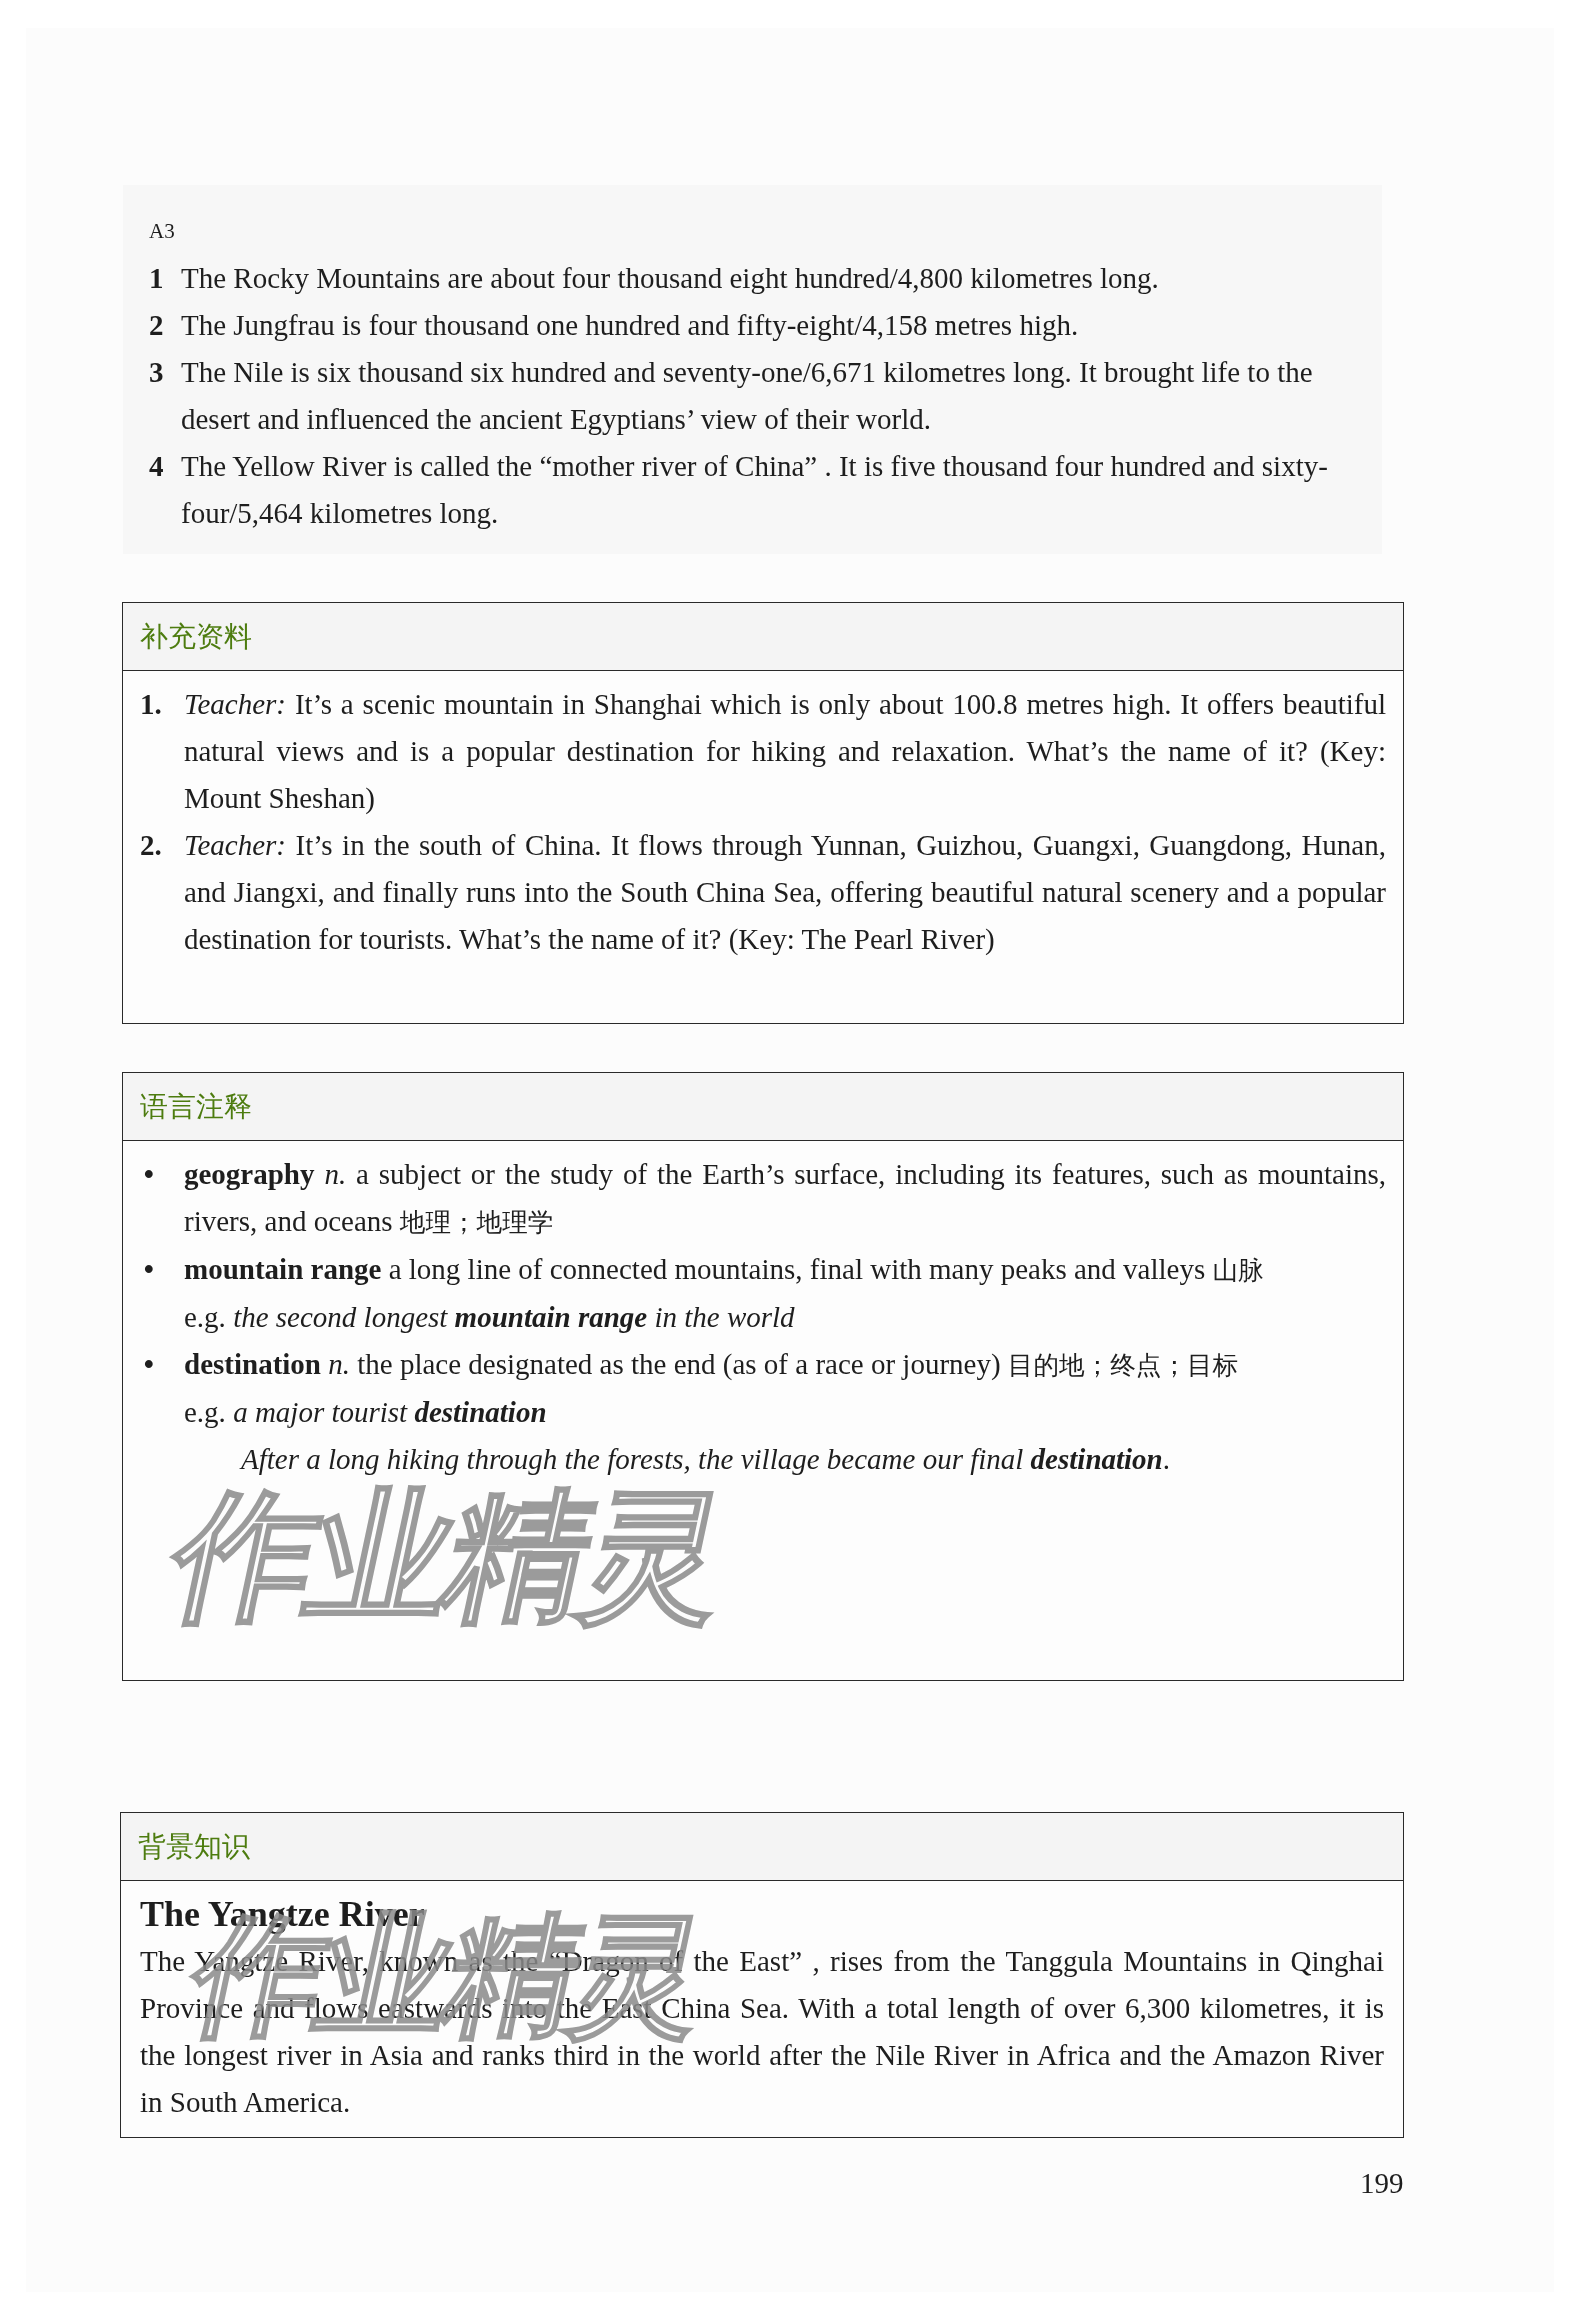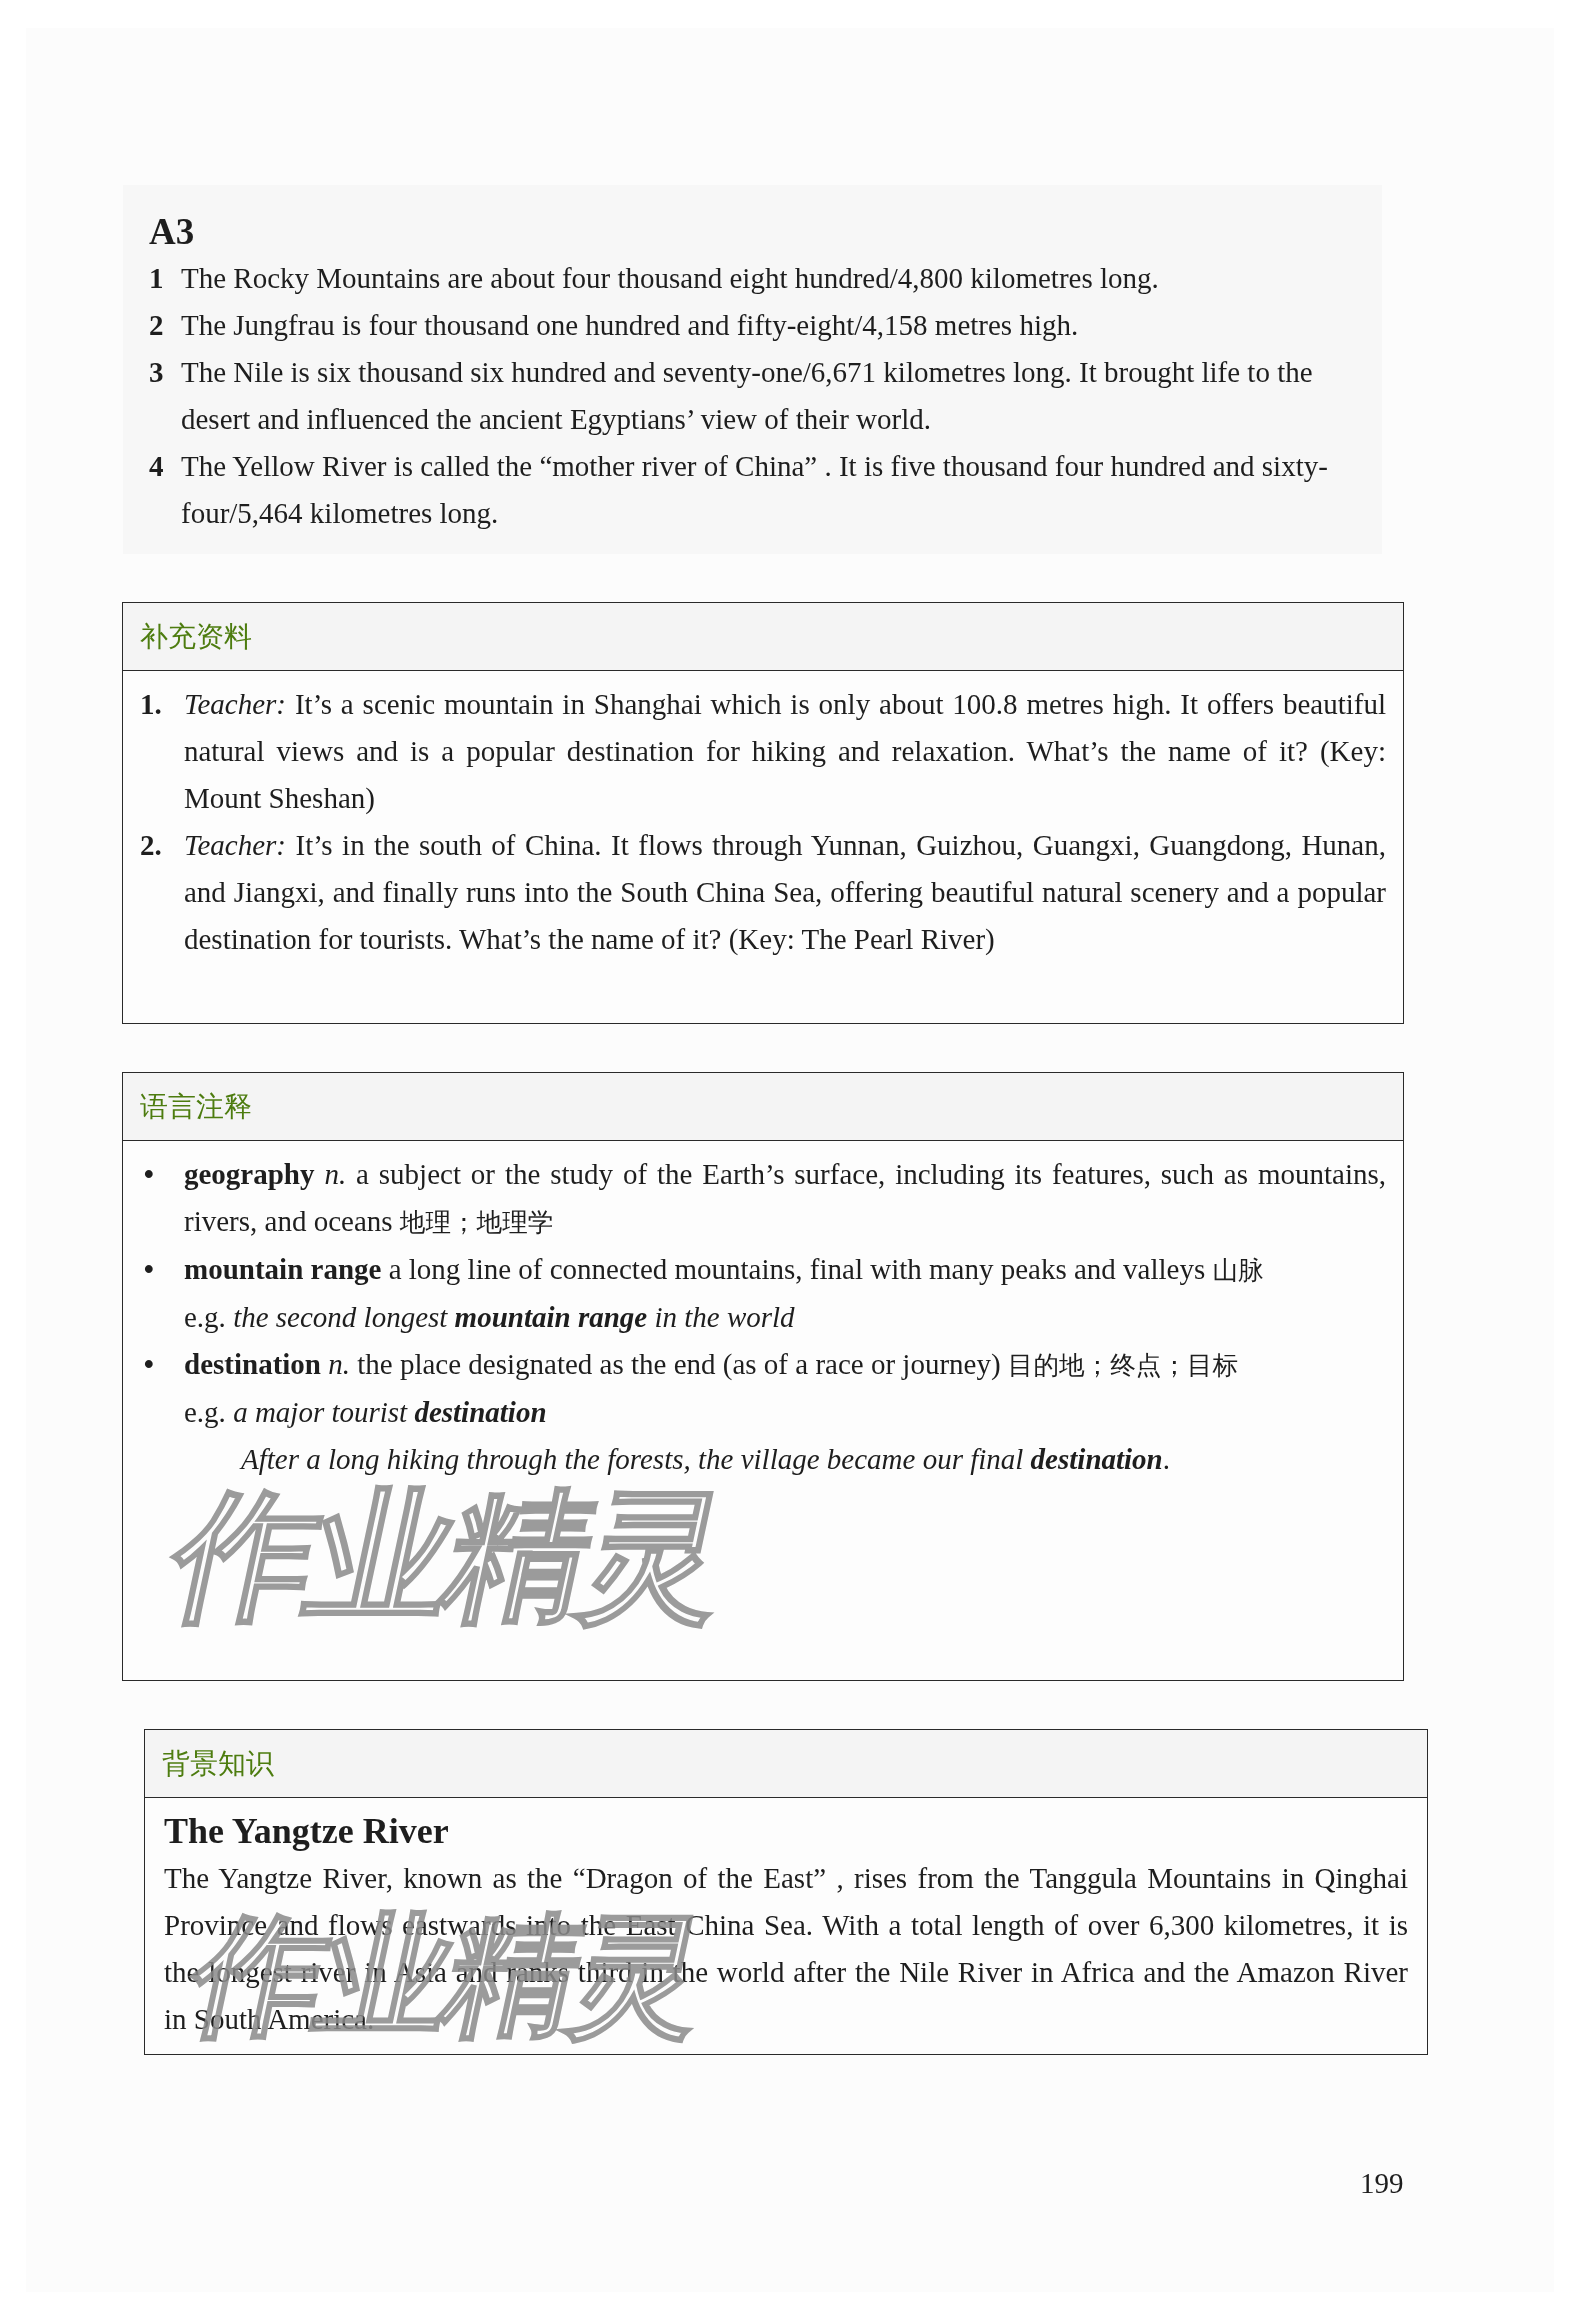--- a/index.html
+++ b/index.html
@@ -21,7 +21,7 @@
     position: absolute; left: 149px; top: 208px; width: 1230px;
     font-size: 29px; line-height: 47px;
   }
-  .a3 .label { font-weight: bold; font-size: 37px; }
+  .a3 .label { font-weight: normal; font-size: 21px; }
   .a3 .item { position: relative; padding-left: 32px; }
   .a3 .item .num { position: absolute; left: 0; top: 0; font-weight: bold; }
   .box {

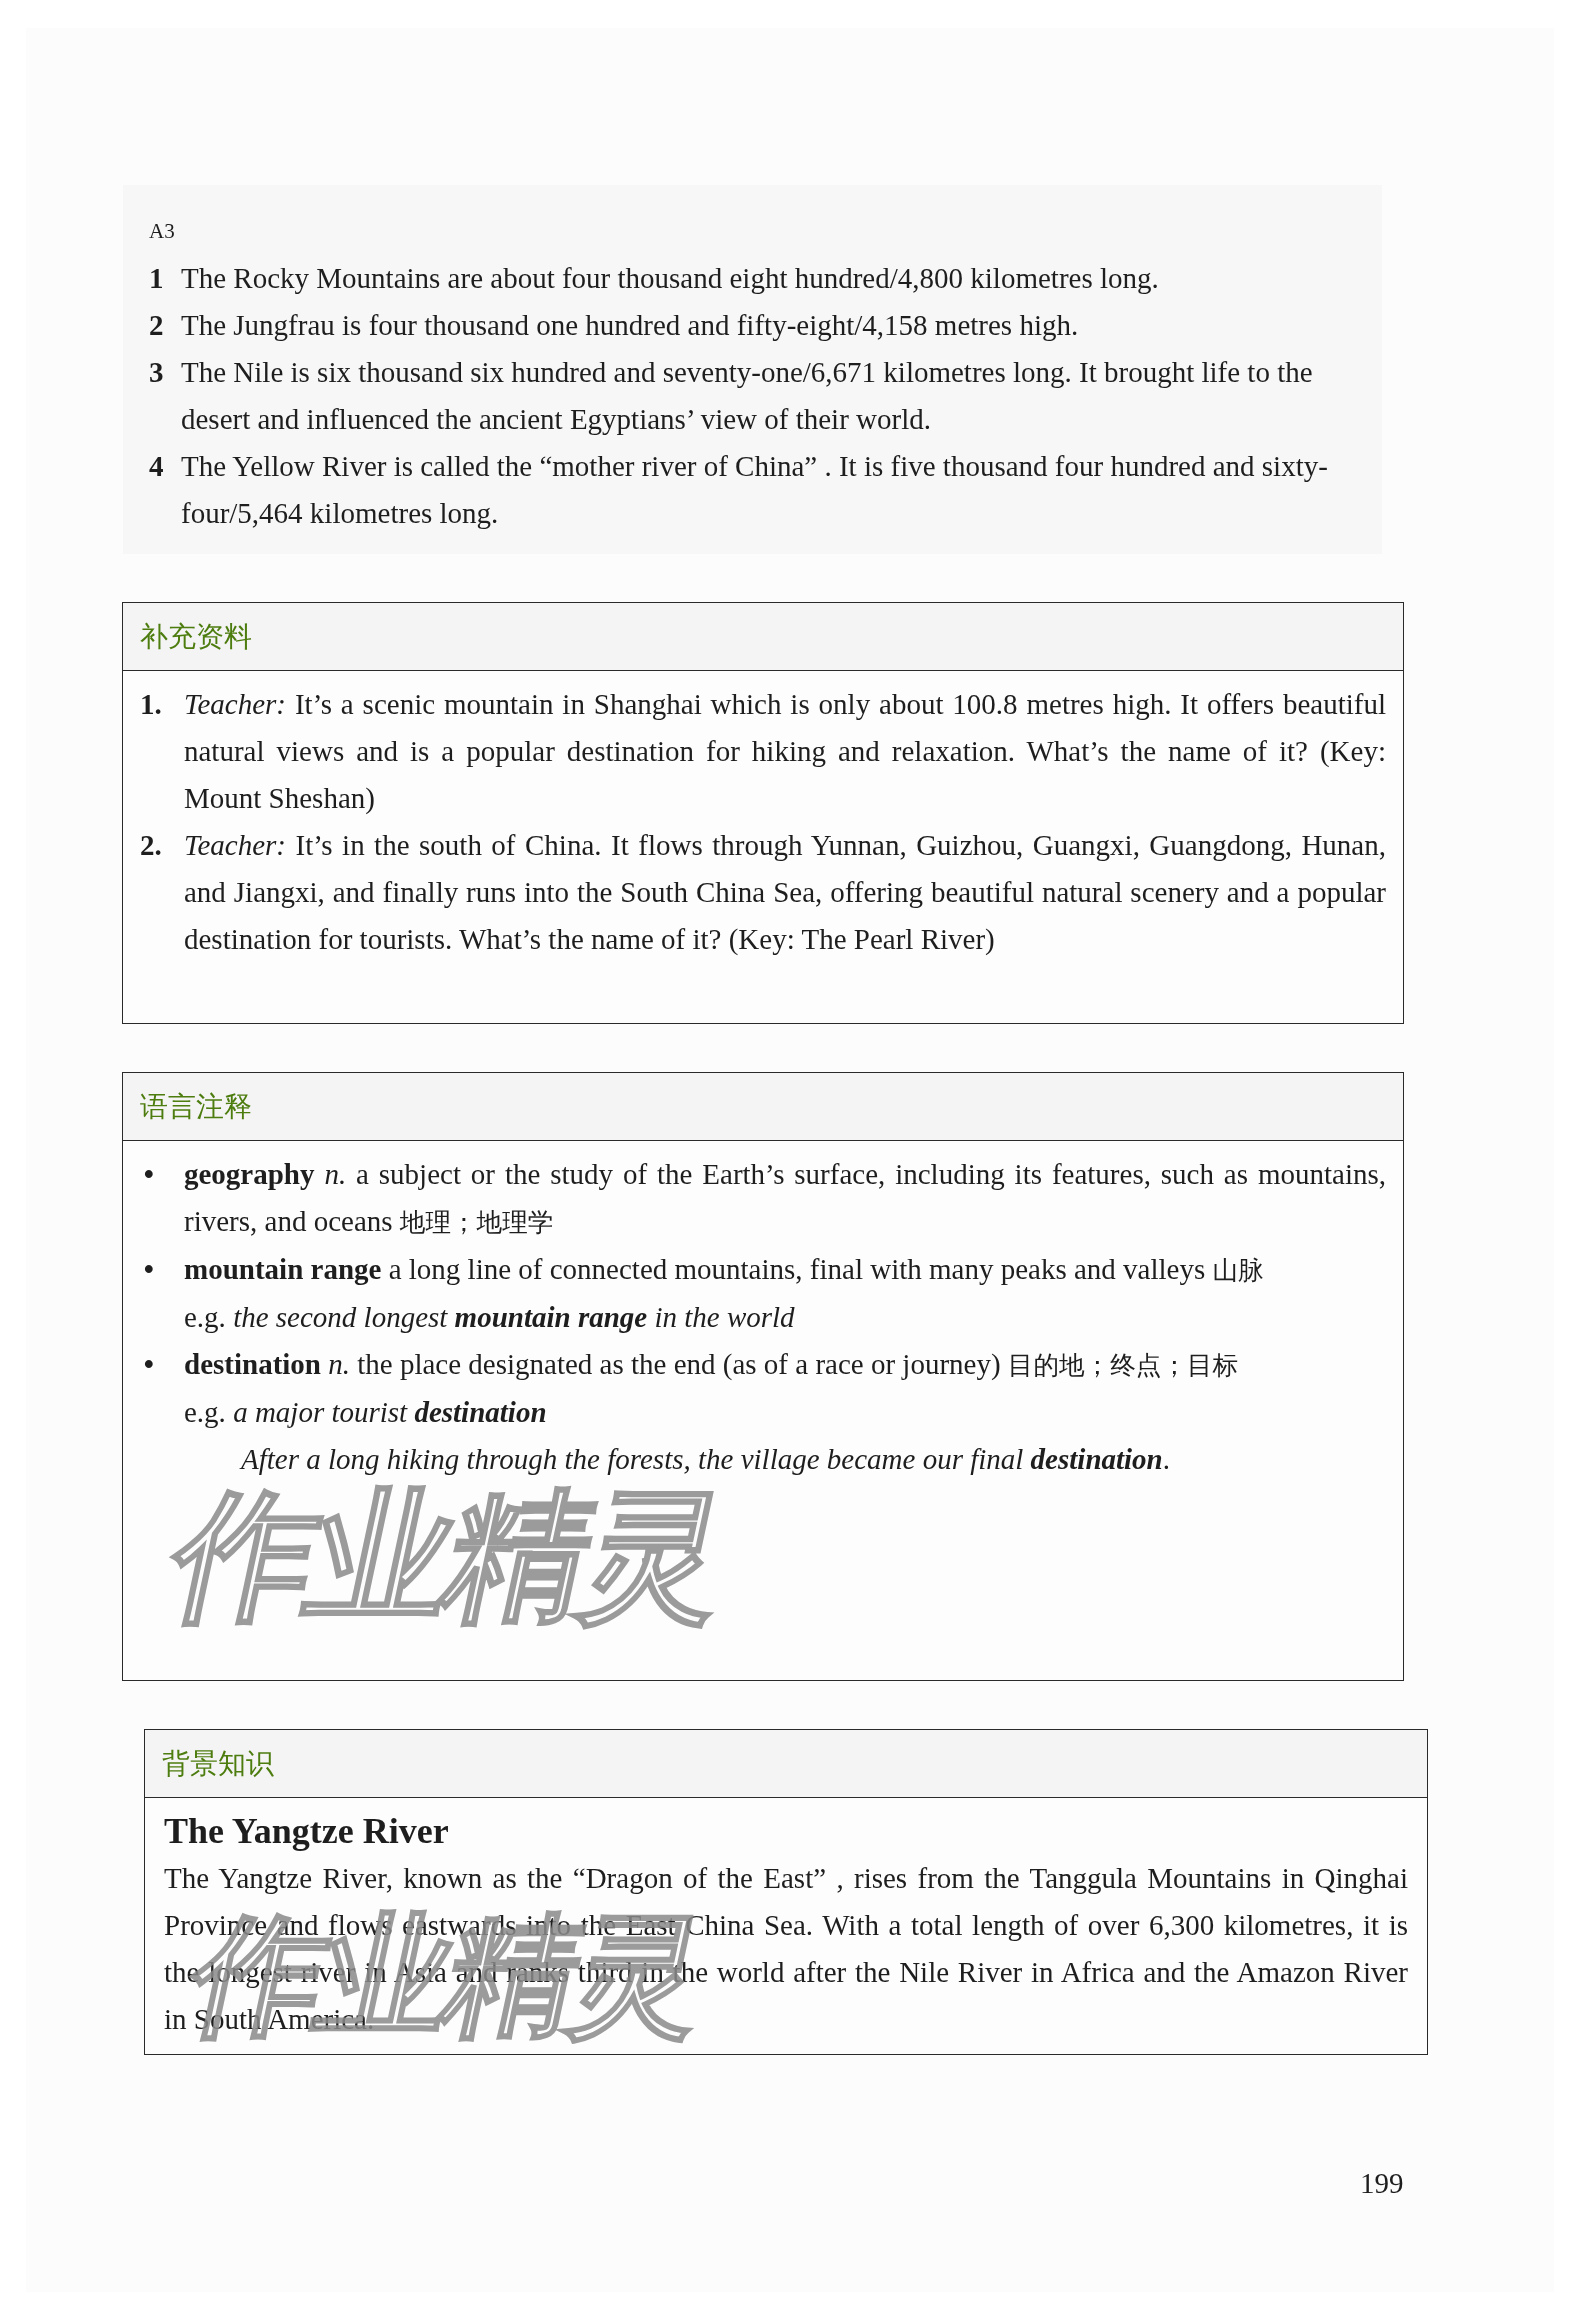--- a/index.html
+++ b/index.html
@@ -118,7 +118,7 @@
   </div>
 </div>
 
-<div class="box" style="top:1729px; left:120px; width:1284px; height:326px;margin-left:24px;">
+<div class="box" style="top:1812px; left:120px; width:1284px; height:326px;">
   <div class="hdr">背景知识</div>
   <div class="body" style="padding-left:19px; padding-right:19px;">
     <div class="bgtitle">The Yangtze River</div>

